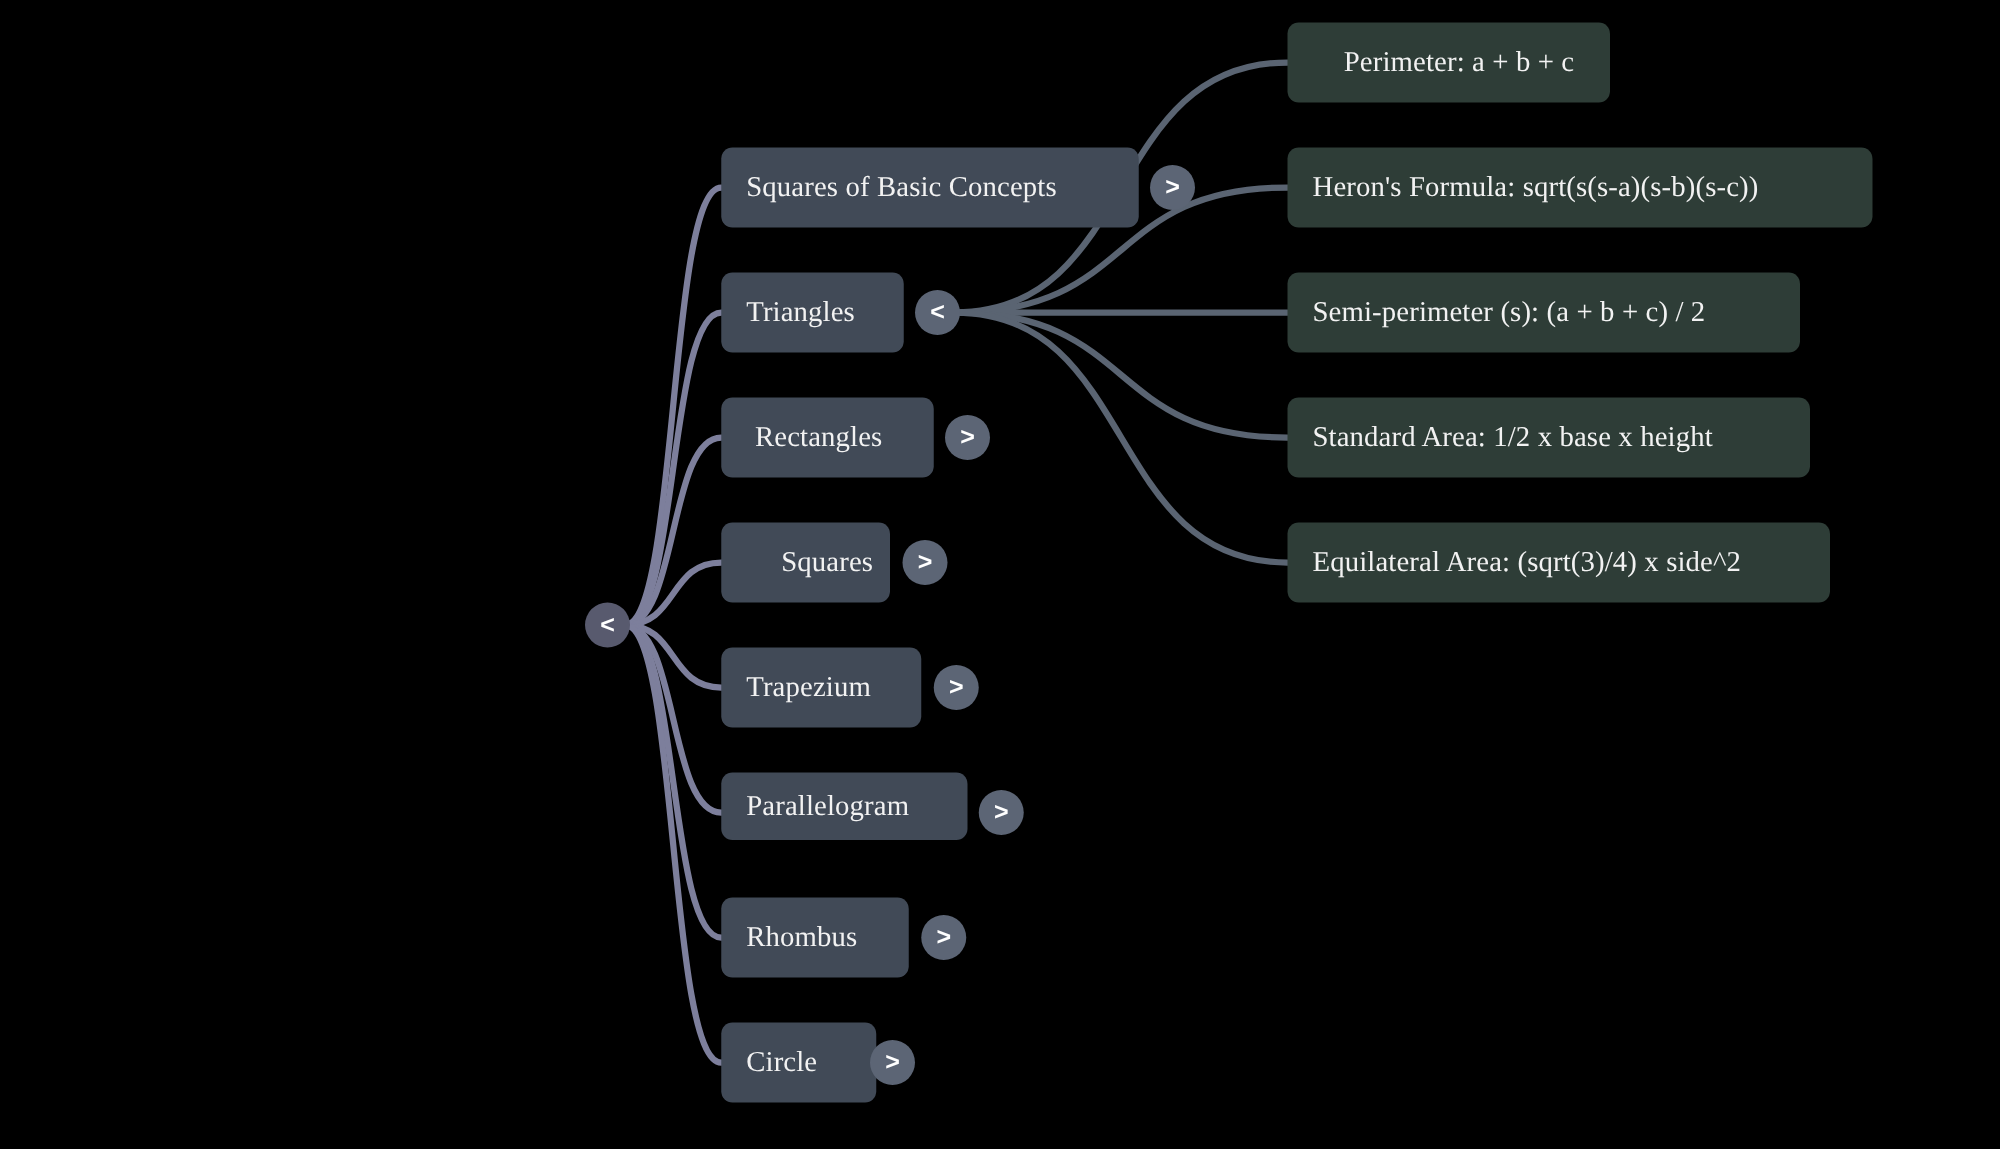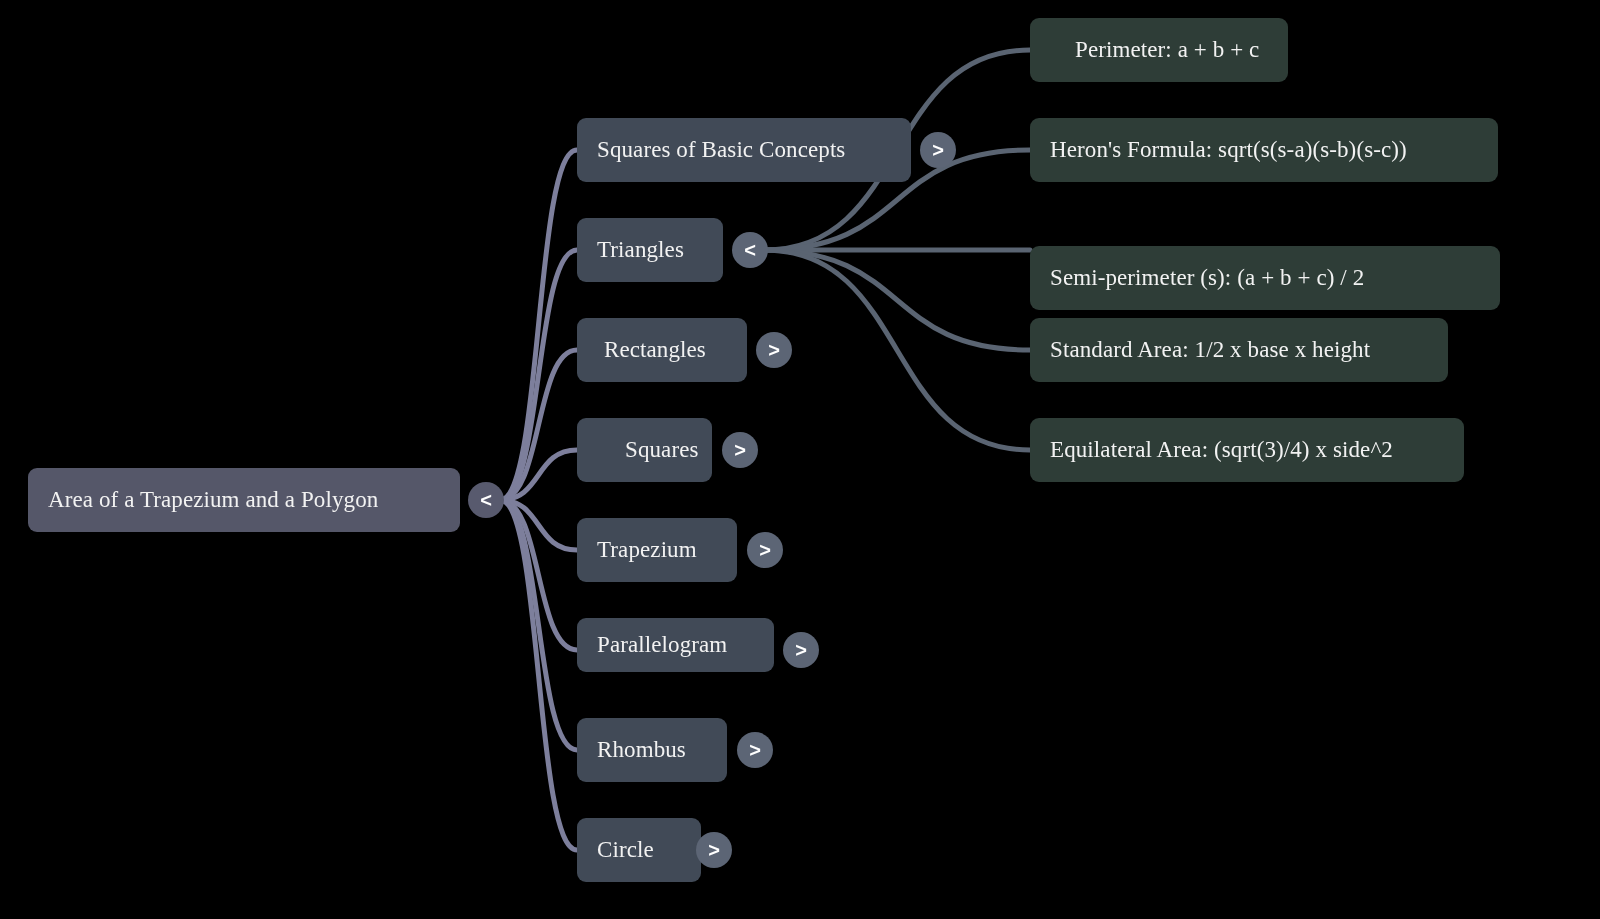--- a/index.html
+++ b/index.html
@@ -155,7 +155,7 @@
       <div class="node node-leaf" style="left: 1030px; top: 118px; width: 468px; height: 64px;">
         <span>Heron's Formula: sqrt(s(s-a)(s-b)(s-c))</span>
       </div>
-      <div class="node node-leaf" style="left: 1030px; top: 218px; width: 470px; height: 64px; margin-top: 28px;">
+      <div class="node node-leaf" style="left: 1030px; top: 218px; width: 410px; height: 64px;">
         <span>Semi-perimeter (s): (a + b + c) / 2</span>
       </div>
       <div class="node node-leaf" style="left: 1030px; top: 318px; width: 418px; height: 64px;">

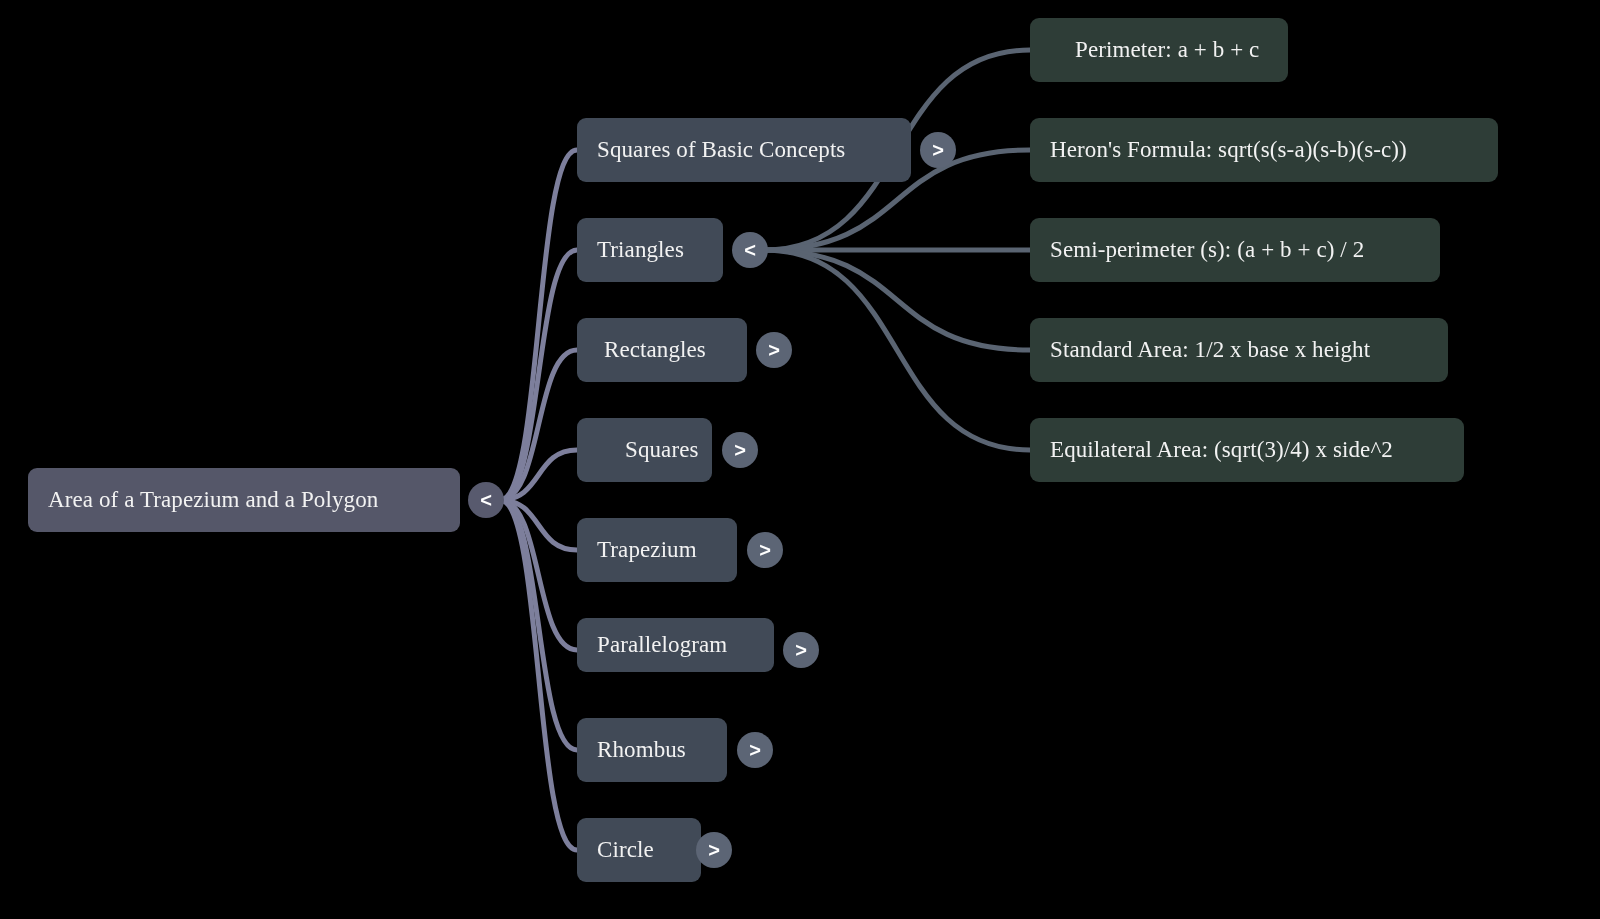--- a/index.html
+++ b/index.html
@@ -90,9 +90,6 @@
       </g>
   </svg>
 
-  <div class="node node-root" style="left: 28px; top: 468px; width: 432px; height: 64px;">
-    <span>Area of a Trapezium and a Polygon</span>
-  </div>
 
   <div class="badge badge-root" style="left: 468px; top: 482px;">
     <span>&lt;</span>

